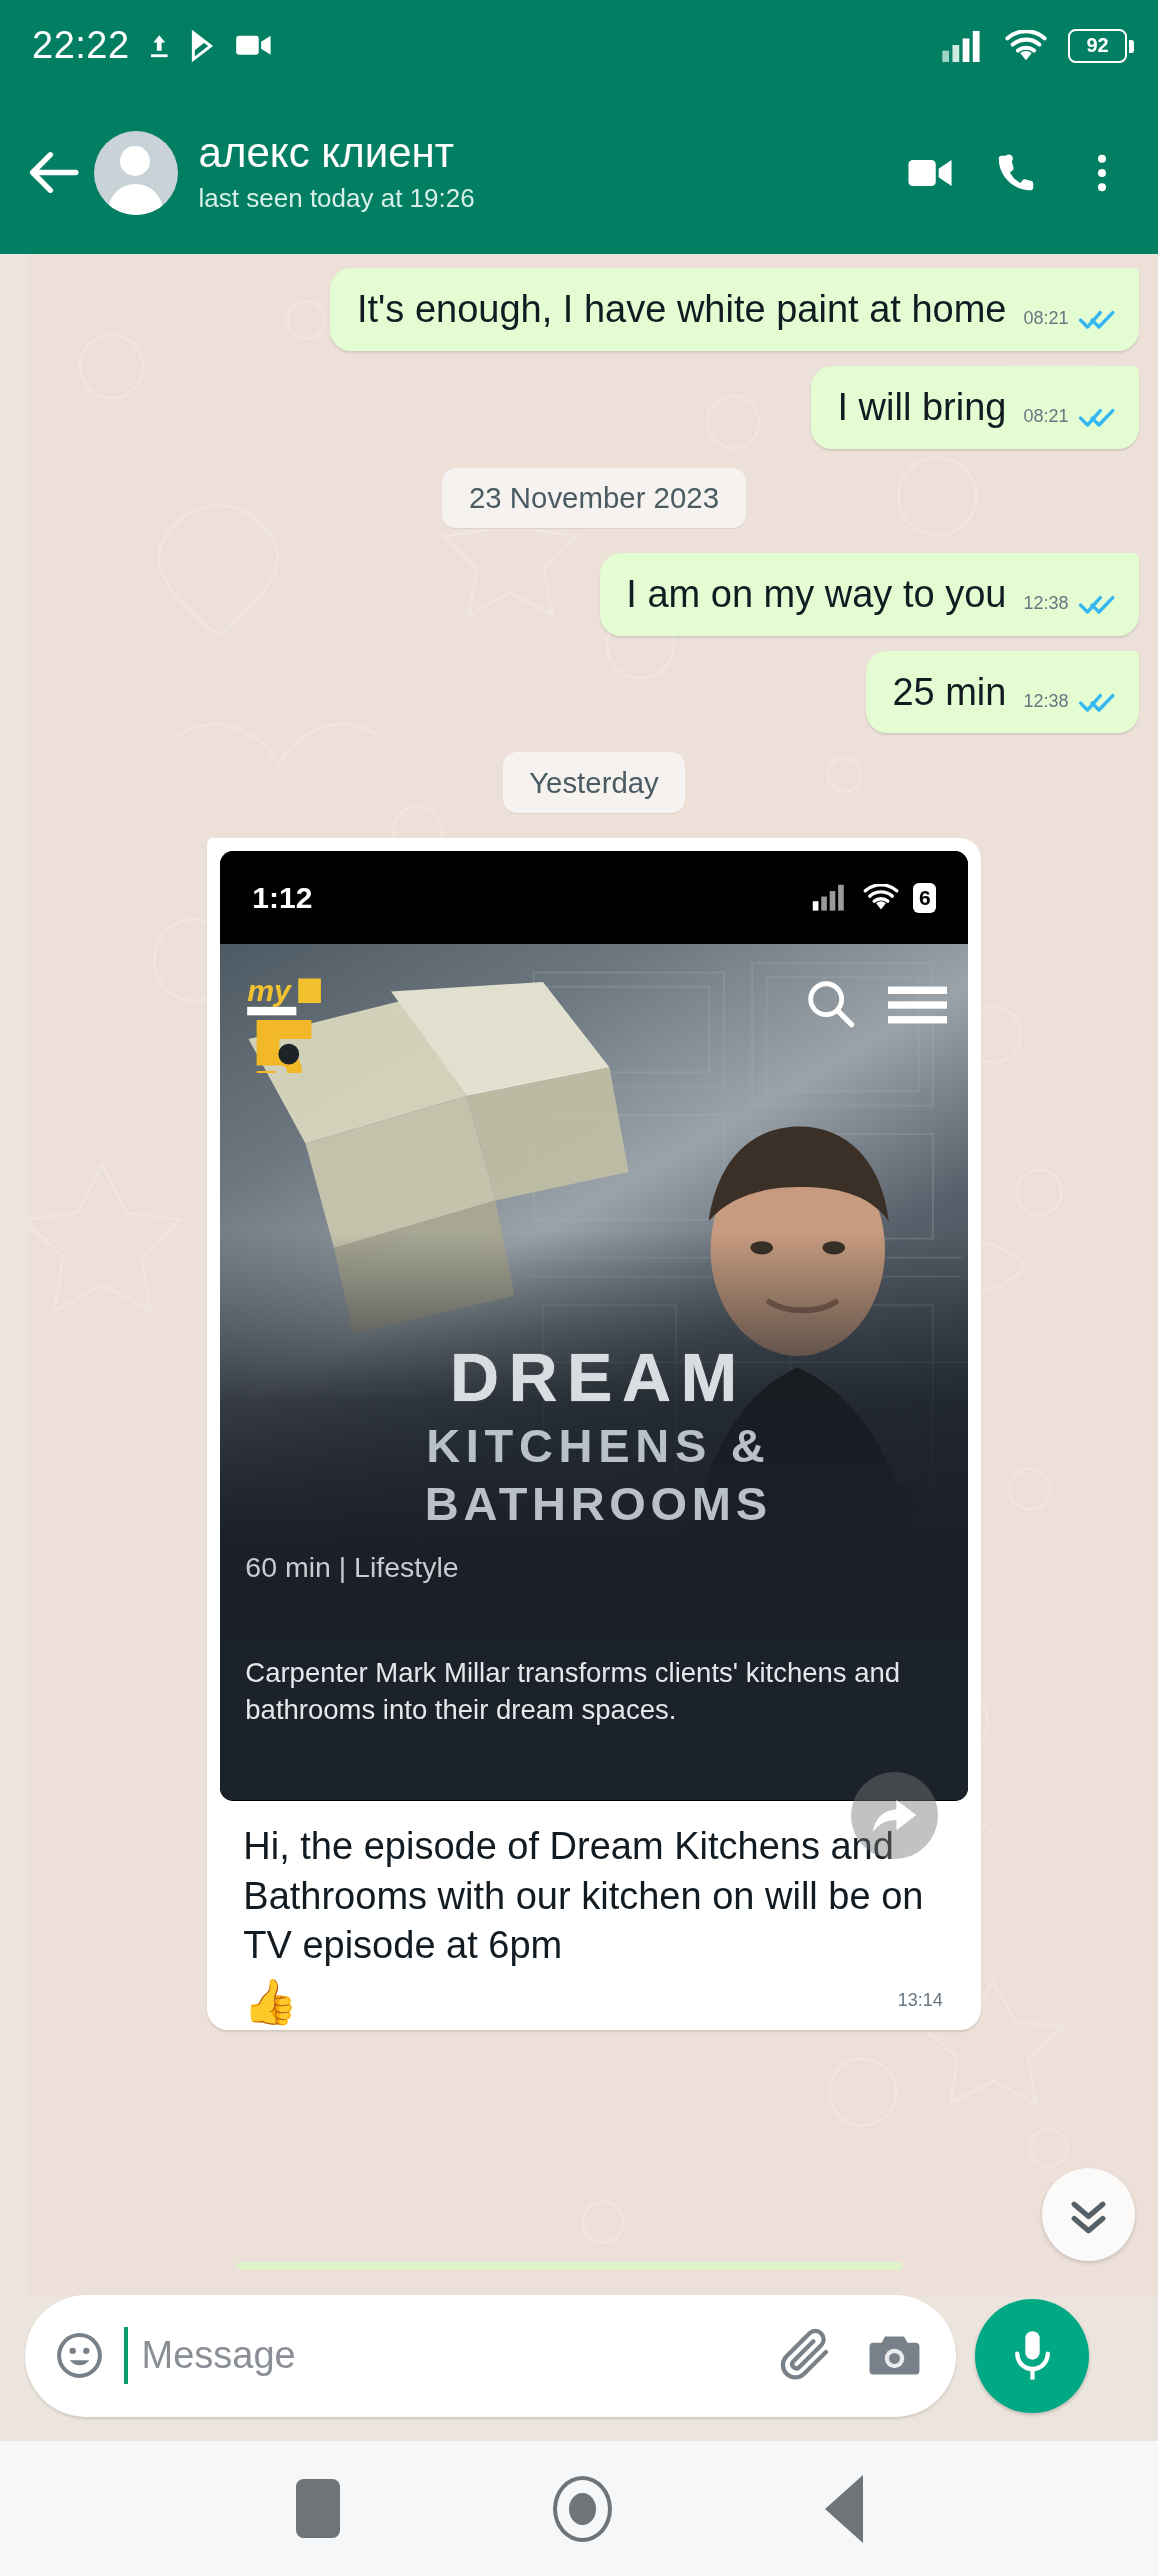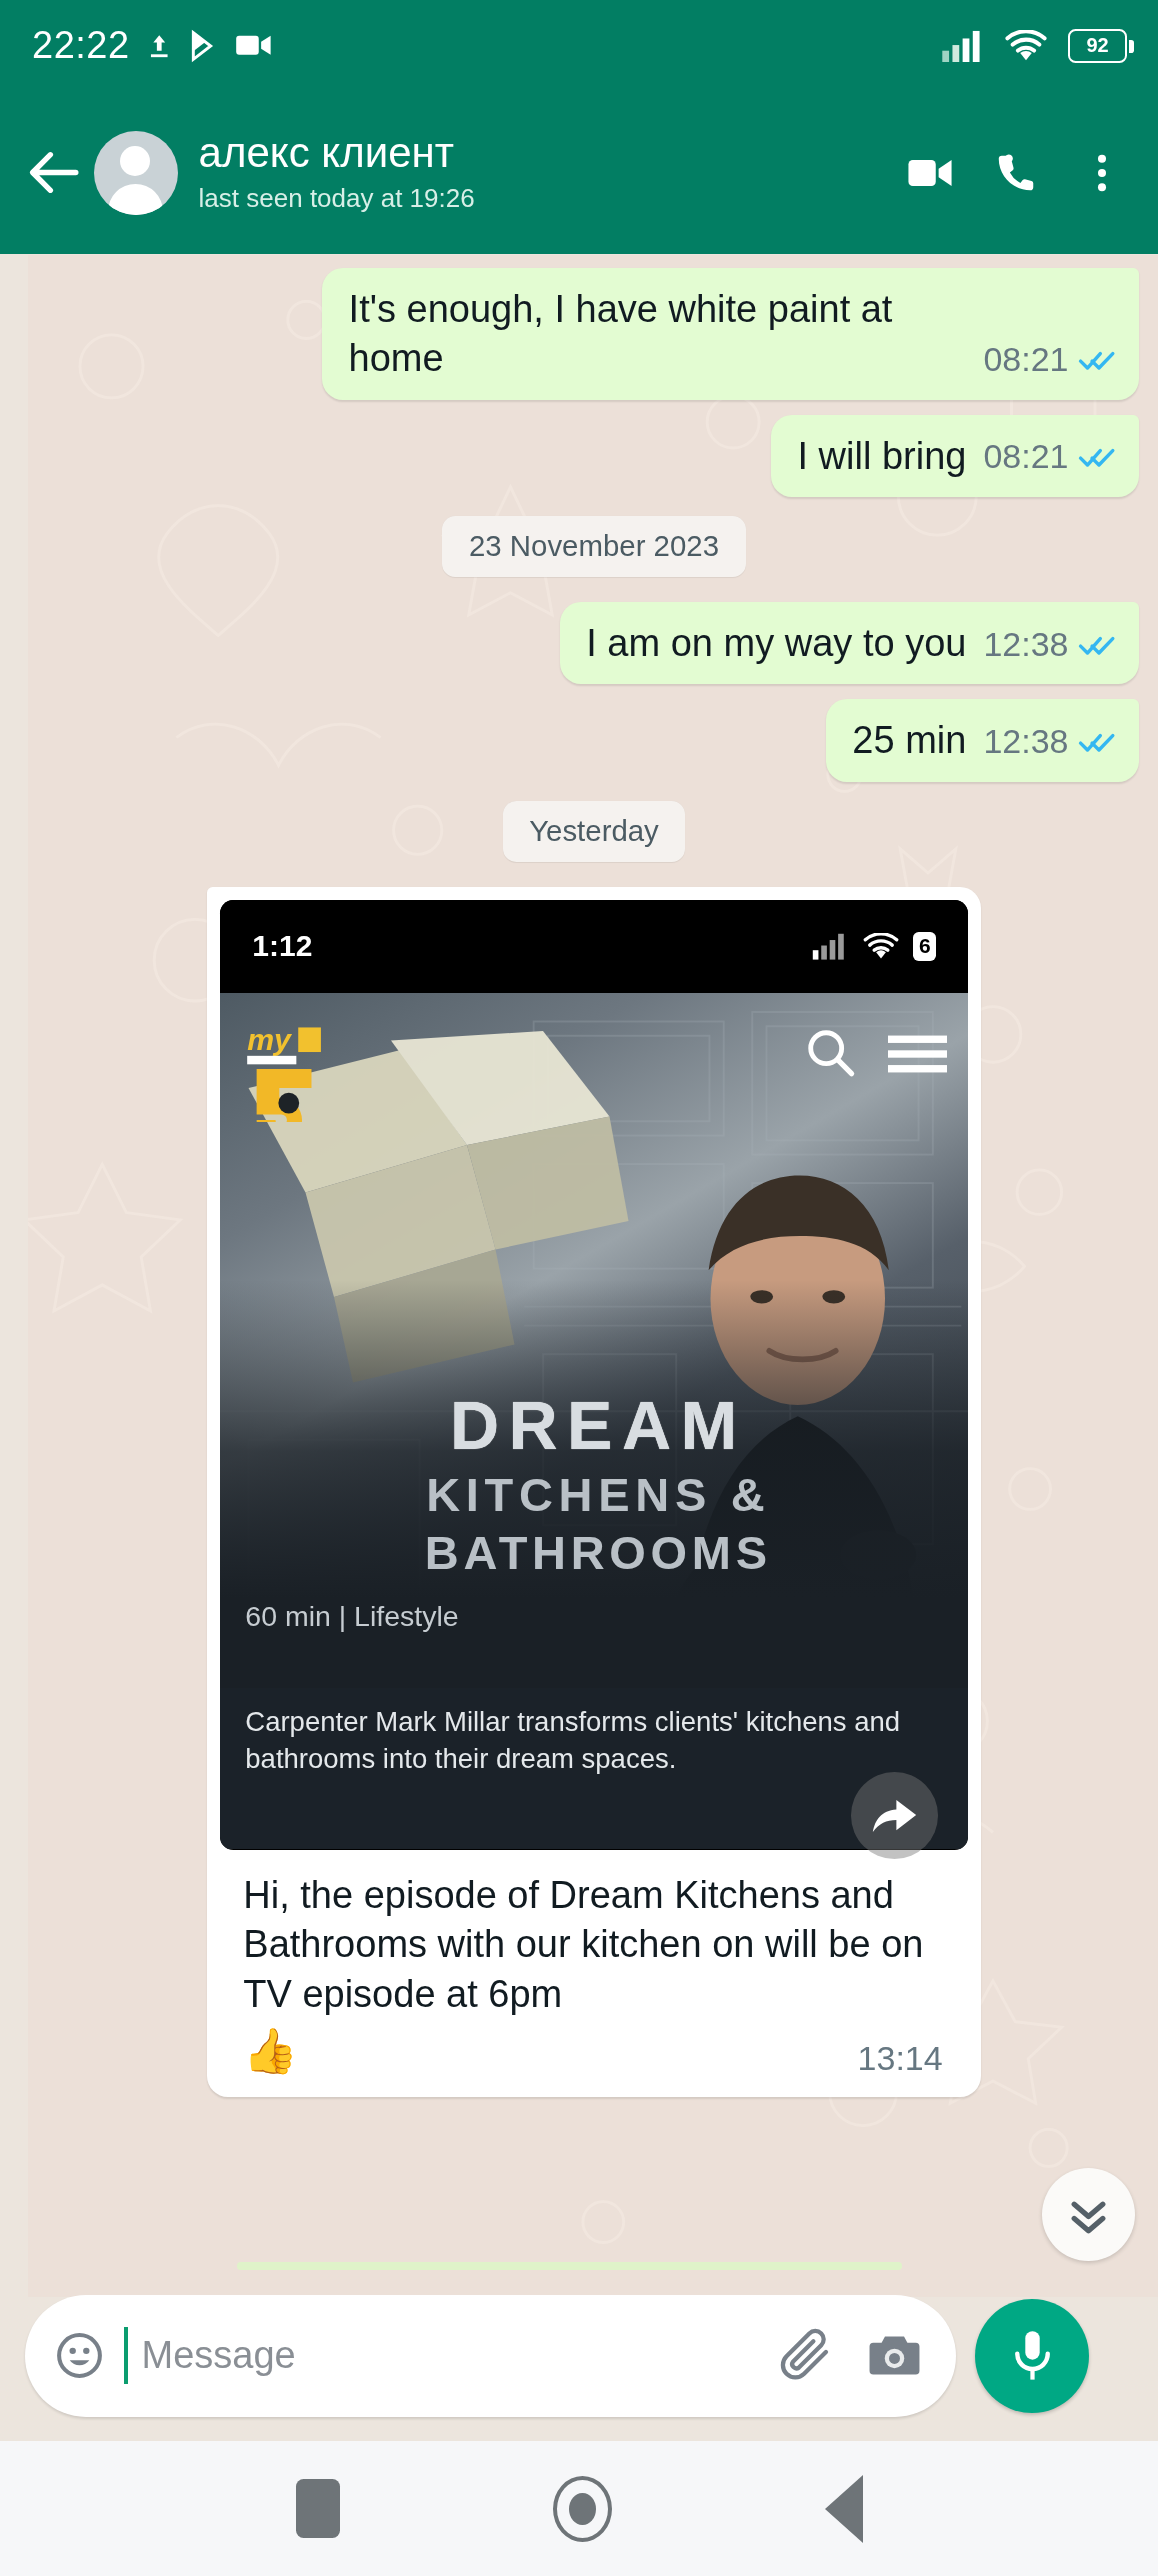--- a/index.html
+++ b/index.html
@@ -70,7 +70,7 @@
   .bubble.out { background: #e3fcd2; border-top-right-radius: 5.7px; }
   .btext { font-size: 38px; color: #111b21; line-height: 1.28; }
   .meta { display: flex; align-items: center; gap: 9.5px; flex: 0 0 auto; padding-bottom: 3.8px;}
-  .time { font-size: 34px; color: #667781; white-space: nowrap; }
+  .time { font-size: 18px; color: #667781; white-space: nowrap; }
   .ticks { width: 38px; height: 23px; }
 
   .divider-row { display: flex; justify-content: center; margin: 19px 0 25px; align-items: center; }

